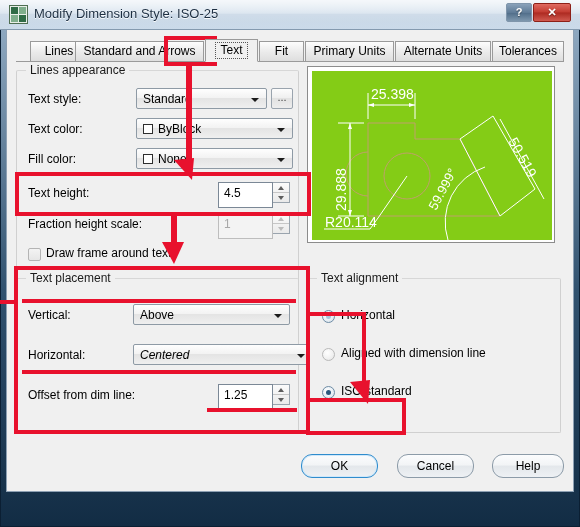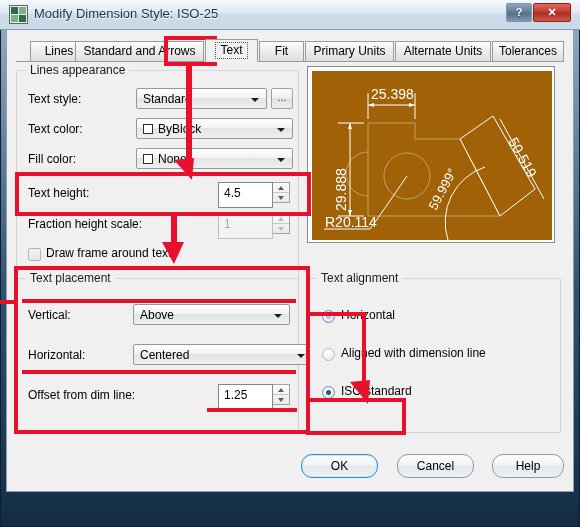--- a/index.html
+++ b/index.html
@@ -178,7 +178,7 @@
     box-sizing:border-box;border:1px solid #8c8c8c;background:#fff;padding:3px;
   }
   #preview{
-    position:absolute;left:4px;top:4px;width:240px;height:169px;background:#a16207;
+    position:absolute;left:4px;top:4px;width:240px;height:169px;background:#84cc16;
     overflow:hidden;
   }
   #preview svg{display:block;}

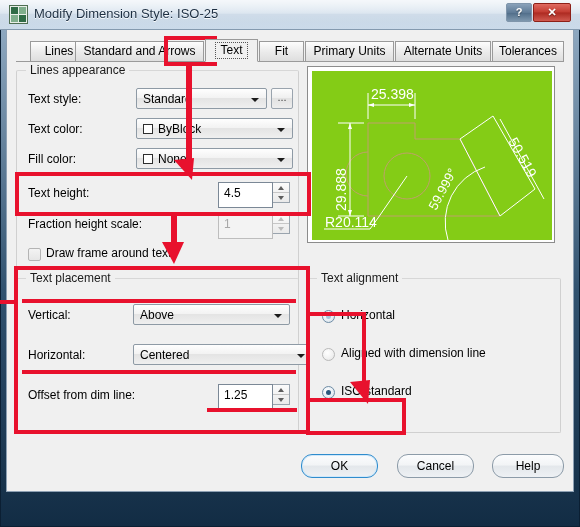--- a/index.html
+++ b/index.html
@@ -300,7 +300,7 @@
     </div>
 
     <div class="lbl" style="left:21px;top:318px;"><span>Horizontal:</span></div>
-    <div class="combo" style="left:126px;top:314px;width:180px;">
+    <div class="combo" style="left:126px;top:314px;width:180px;font-style:italic;">
       <span class="ctext">Centered</span>
       <span class="carrow"></span>
     </div>

